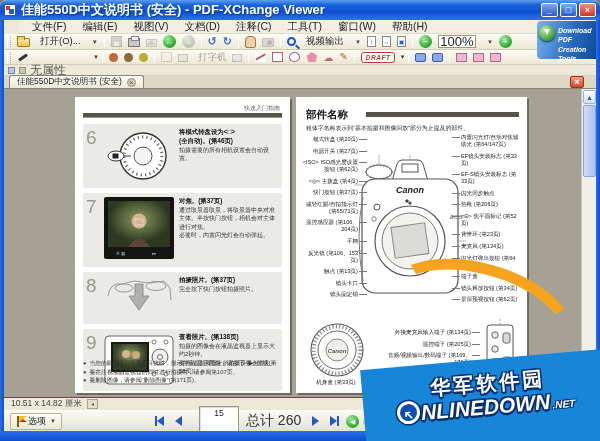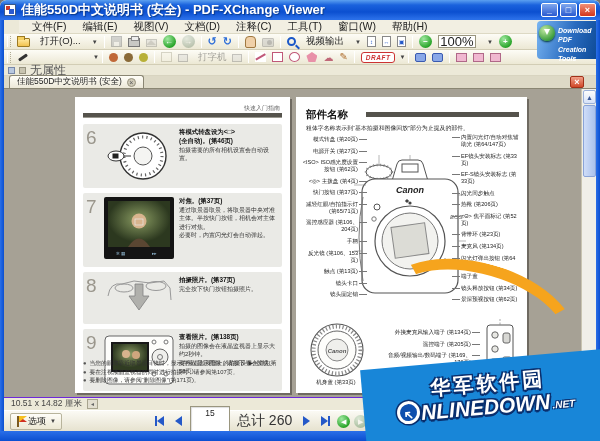--- a/index.html
+++ b/index.html
@@ -169,7 +169,7 @@
   .tri.r{border-width:5px 0 5px 7px;border-color:transparent transparent transparent #2458c8;}
   .bar{width:2px;height:10px;background:#2458c8;}
   .pagebox{width:40px;height:30px;background:#fff;border:1px solid #9a967f;box-shadow:inset 1px 1px 1px #ddd;
-    font-size:8.5px;text-align:center;line-height:13px;color:#222;}
+    font-size:8.5px;text-align:center;line-height:13px;color:#222;margin-left:9px;}
   .totallabel{font-size:14px;color:#333;margin:0 3px;}
   .histbtn{width:13px;height:13px;border-radius:50%;color:#fff;font-size:7px;line-height:13px;text-align:center;font-weight:bold;
     background:radial-gradient(circle at 35% 30%,#9fe89f,#22a022 75%);}

